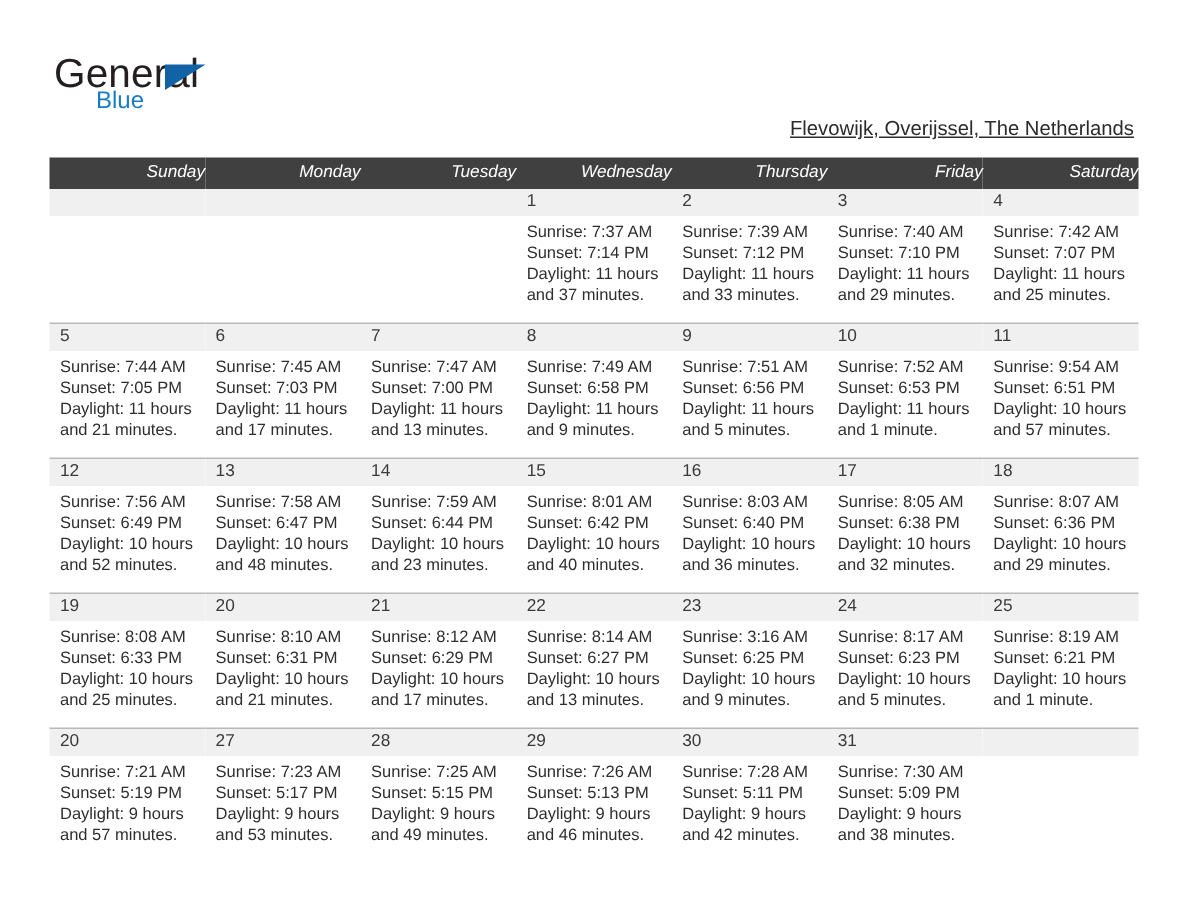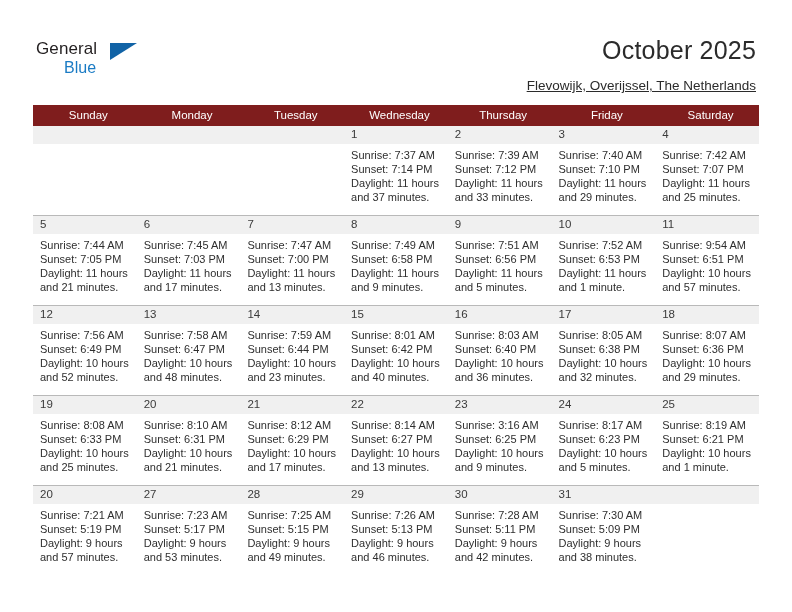--- a/index.html
+++ b/index.html
@@ -40,7 +40,7 @@
     position: absolute;
     left: 0;
     top: 0;
-    font-size: 17px;
+    font-size: 27px;
     letter-spacing: 0.1px;
     color: #231f20;
     line-height: 22px;

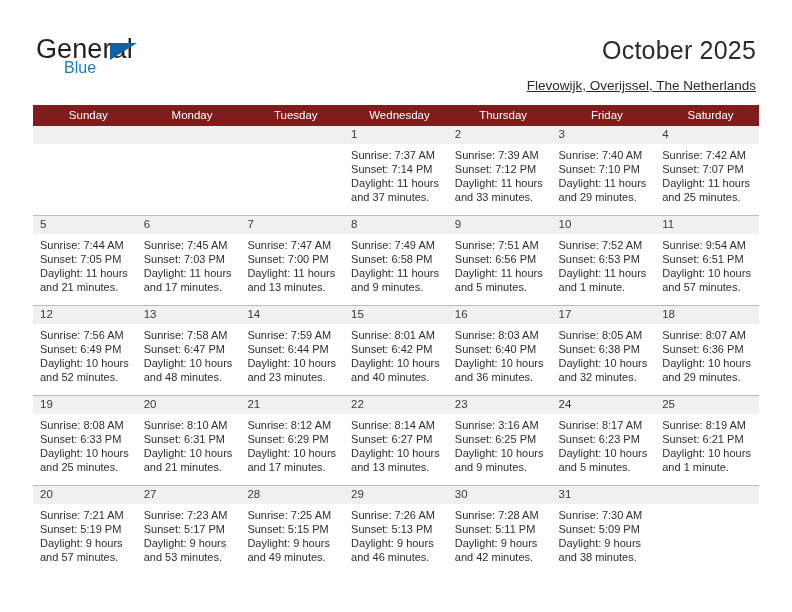--- a/index.html
+++ b/index.html
@@ -151,7 +151,6 @@
       <span class="logo-blue">Blue</span>
     </div>
 
-    <div class="title">October 2025</div>
     <div class="subtitle">Flevowijk, Overijssel, The Netherlands</div>
   </div>
 

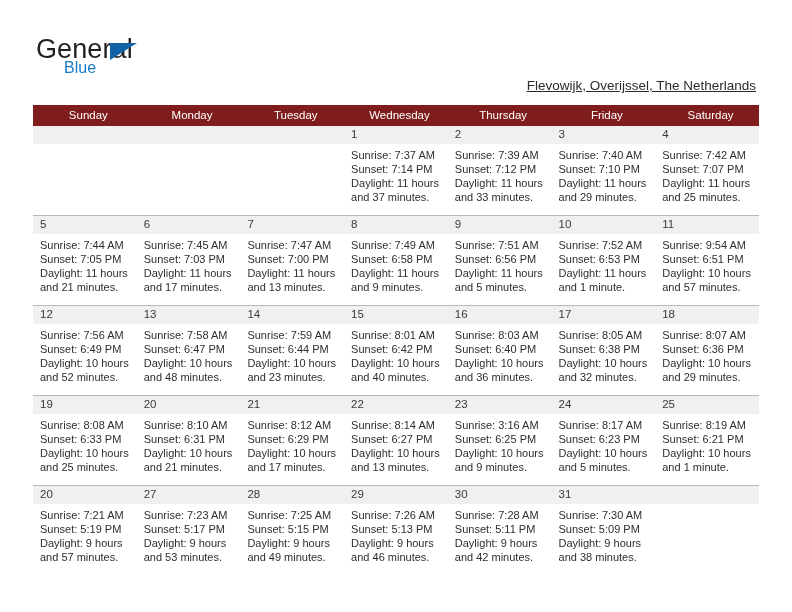--- a/index.html
+++ b/index.html
@@ -95,14 +95,15 @@
     table-layout: fixed;
   }
   .cal th {
-    background: #7f1d1d;
+    background: #404040;
     color: #ffffff;
     font-size: 11.5px;
     font-weight: normal;
-    text-align: center;
+    text-align: right;
     padding: 4px 0 5px 7px;
     height: 11px;
     border: none;
+    font-style: italic;
   }
   .cal td {
     vertical-align: top;

